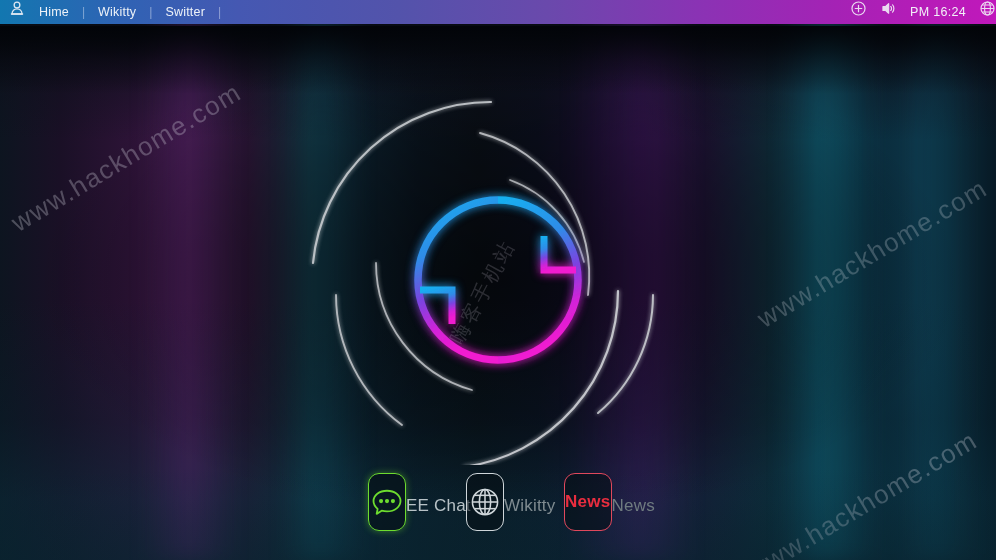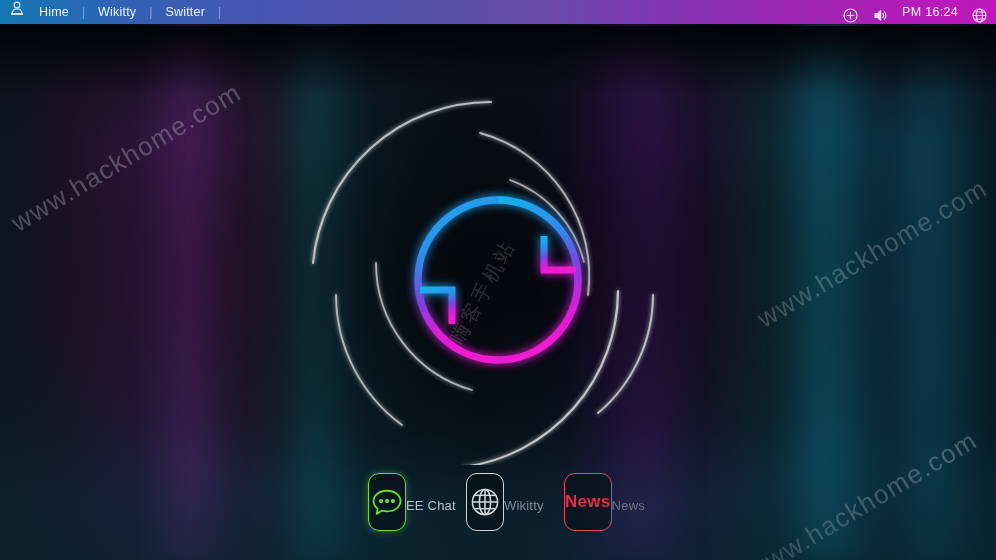--- a/index.html
+++ b/index.html
@@ -94,7 +94,7 @@
     color:#e9eef6;
   }
   .tb-left { display:flex; height:100%; padding-left:9px; }
-  .tb-right { margin-left:auto; display:flex; align-items:flex-end; height:100%; padding-right:8px; gap:13px; }
+  .tb-right { margin-left:auto; display:flex; align-items:flex-start; height:100%; padding-right:0; gap:13px; }
   .tb-user-icon { width:16px; height:16px; margin-right:12px; display:block; opacity:.95; }
   .tb-item {
     color:#edf2f8;

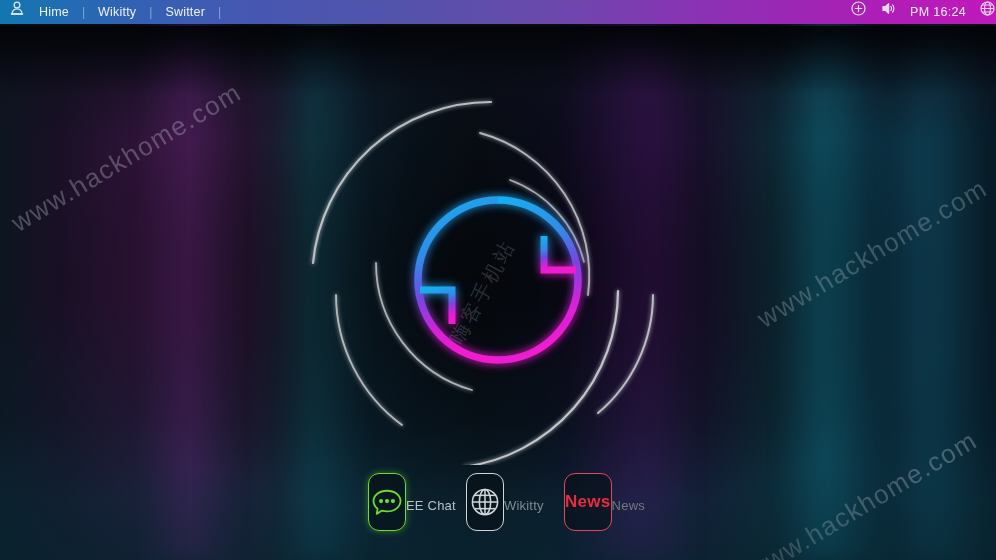--- a/index.html
+++ b/index.html
@@ -186,7 +186,7 @@
   .dock-tile svg { display:block; }
   .dock-label {
     margin-top:7px;
-    font-size:13px;
+    font-size:17px;
     color:#9aa6ab;
     letter-spacing:.2px;
     white-space:nowrap;

